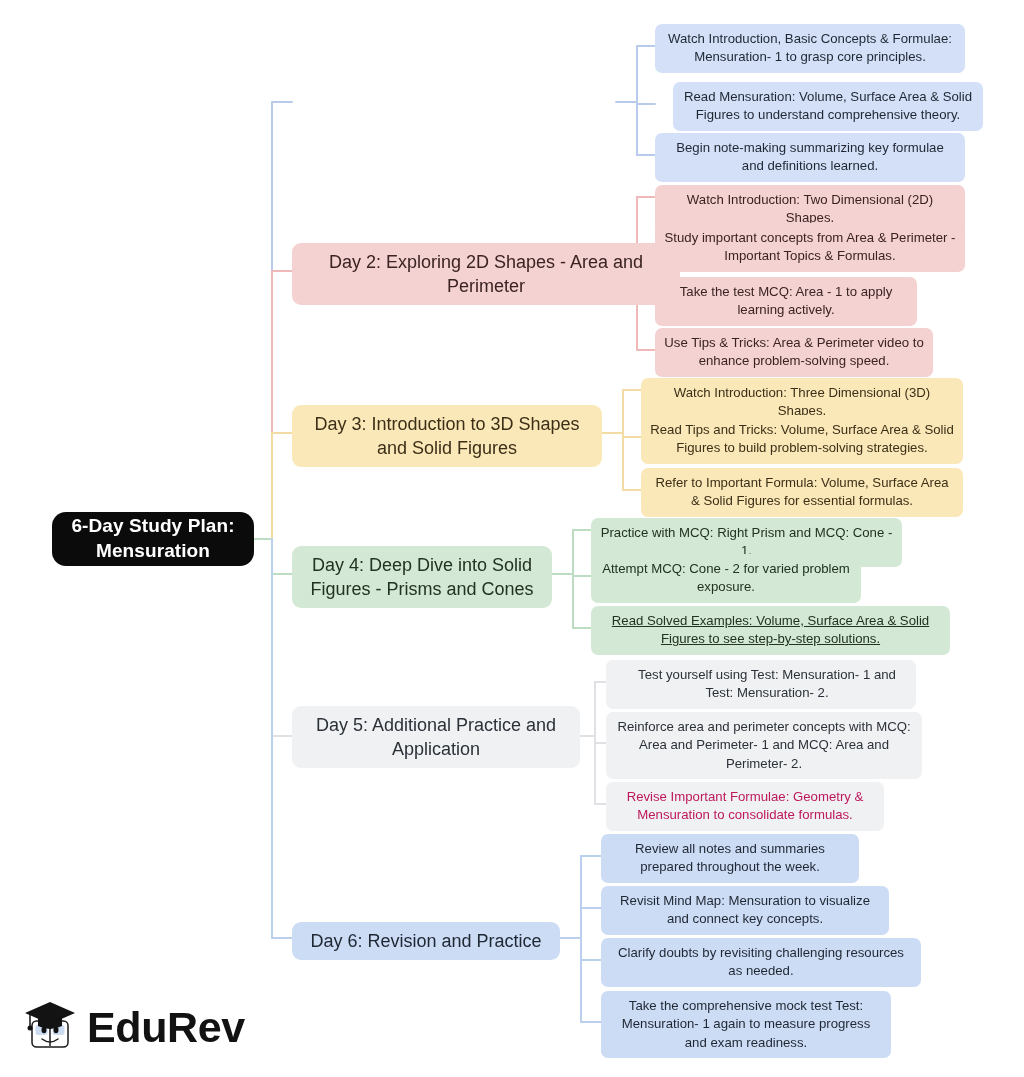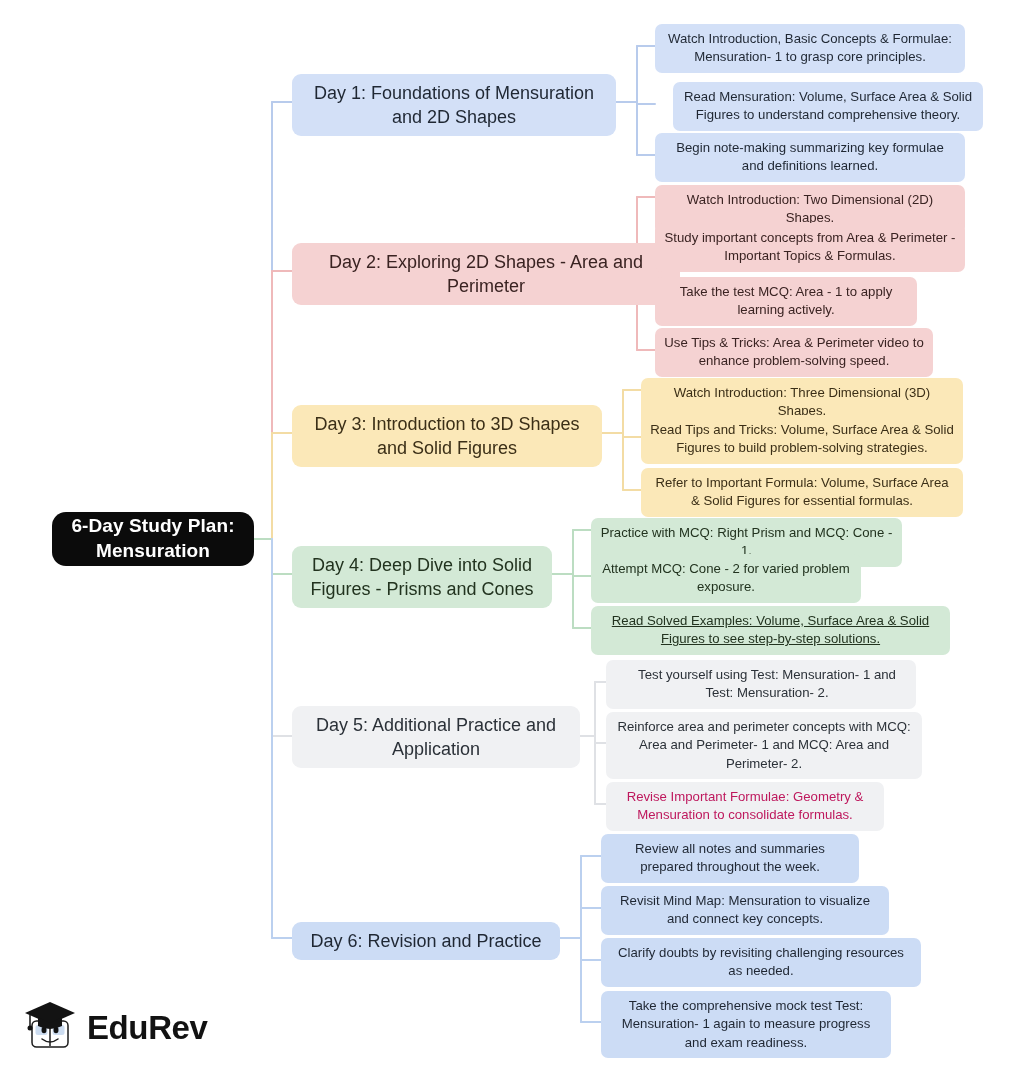--- a/index.html
+++ b/index.html
@@ -176,9 +176,6 @@
     <div class="logo-text">EduRev</div>
   </div>
 
-<div class="day-node" style="left: 292px; top: 74px; width: 324px; min-height: 56px; background: rgb(211, 224, 247); color: rgb(31, 39, 51);">
-      <span>Day 1: Foundations of Mensuration and 2D Shapes</span>
-    </div>
     <div class="leaf-node" style="left: 655px; top: 24px; width: 310px; min-height: 44px; background: rgb(211, 224, 247); color: rgb(31, 39, 51);">
       <span>Watch Introduction, Basic Concepts &amp; Formulae: Mensuration- 1 to grasp core principles.</span>
     </div>

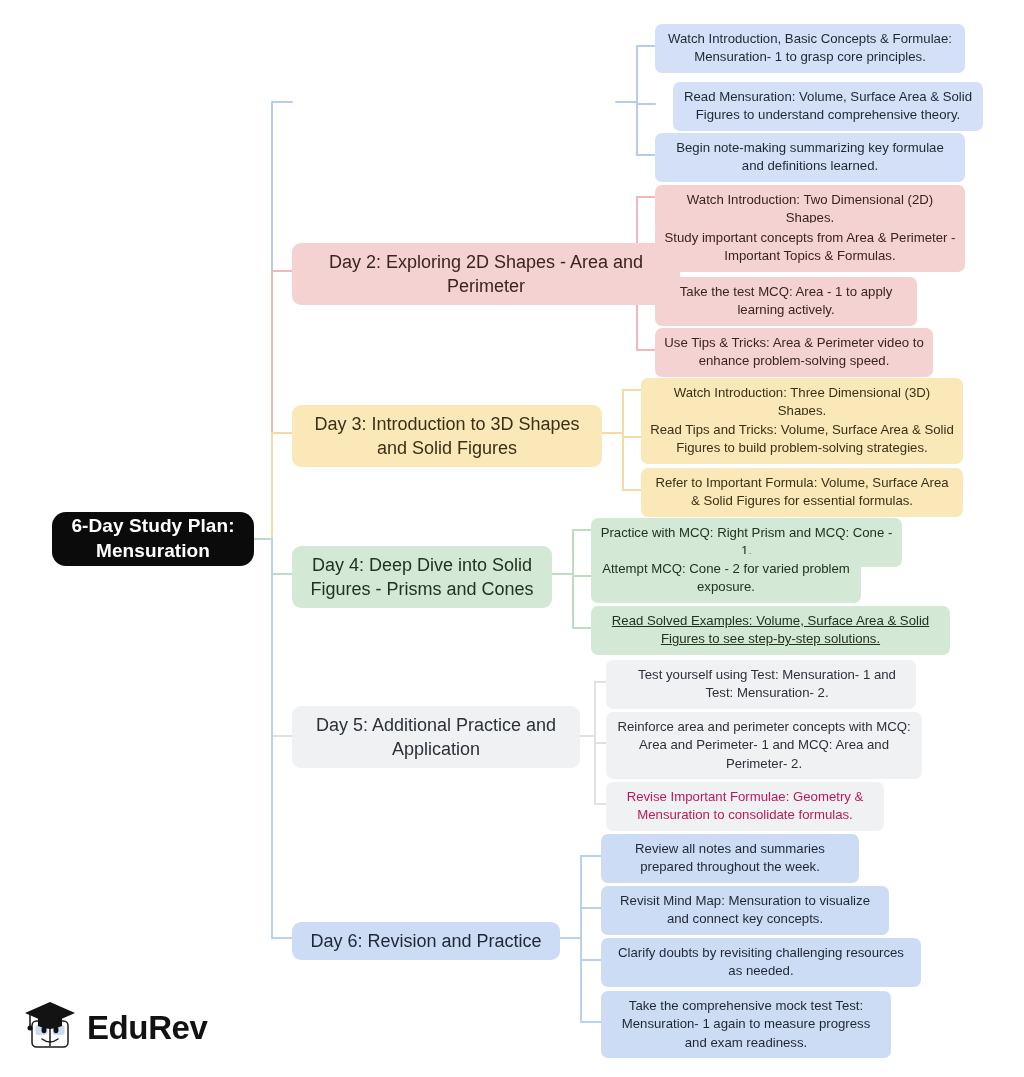--- a/index.html
+++ b/index.html
@@ -87,7 +87,7 @@
     flex: 0 0 auto;
   }
   .logo-text {
-    font-size: 33px;
+    font-size: 43px;
     font-weight: bold;
     color: #121212;
     letter-spacing: -0.4px;

